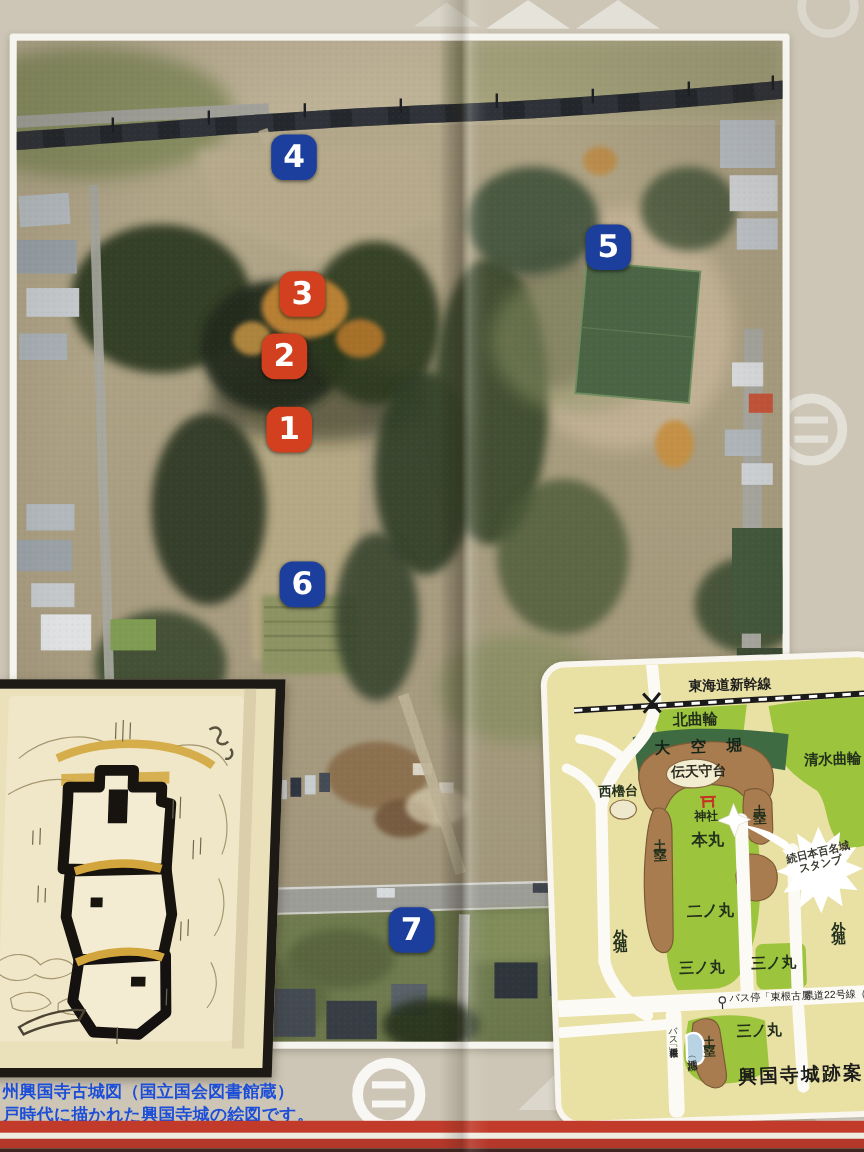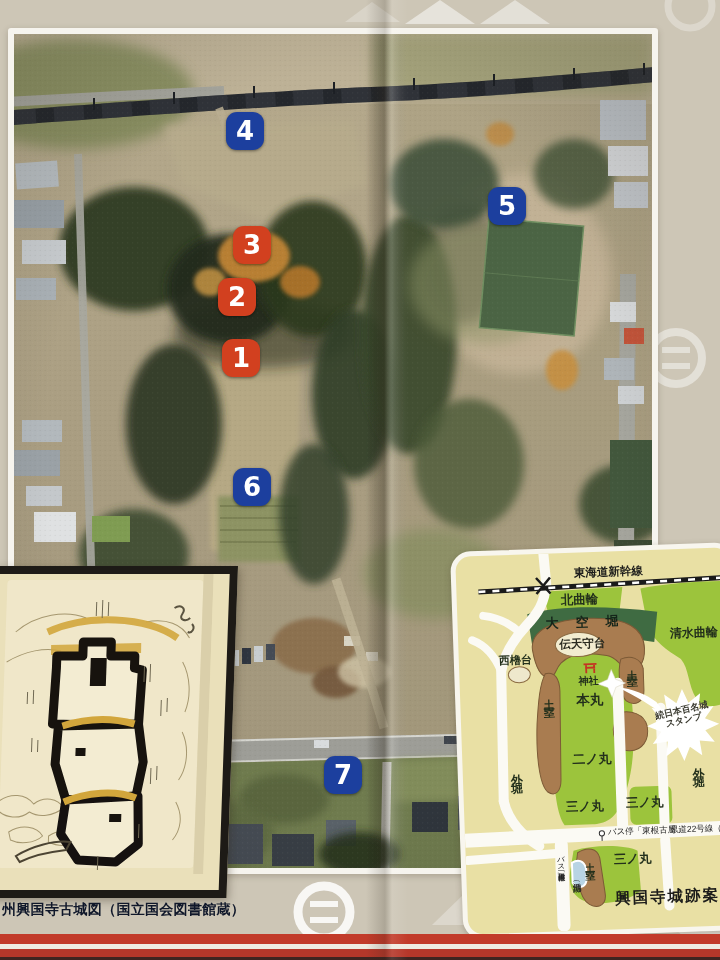--- a/index.html
+++ b/index.html
@@ -36,7 +36,7 @@
   .oldmap svg{display:block;width:216px;height:300px;}
   .caption{
     position:absolute;left:2px;top:900px;width:250px;
-    font-size:14px;font-weight:600;color:#0f172a;line-height:19px;
+    font-size:14px;font-weight:600;color:#1d4ed8;line-height:19px;
     letter-spacing:.3px;white-space:nowrap;
   }
   

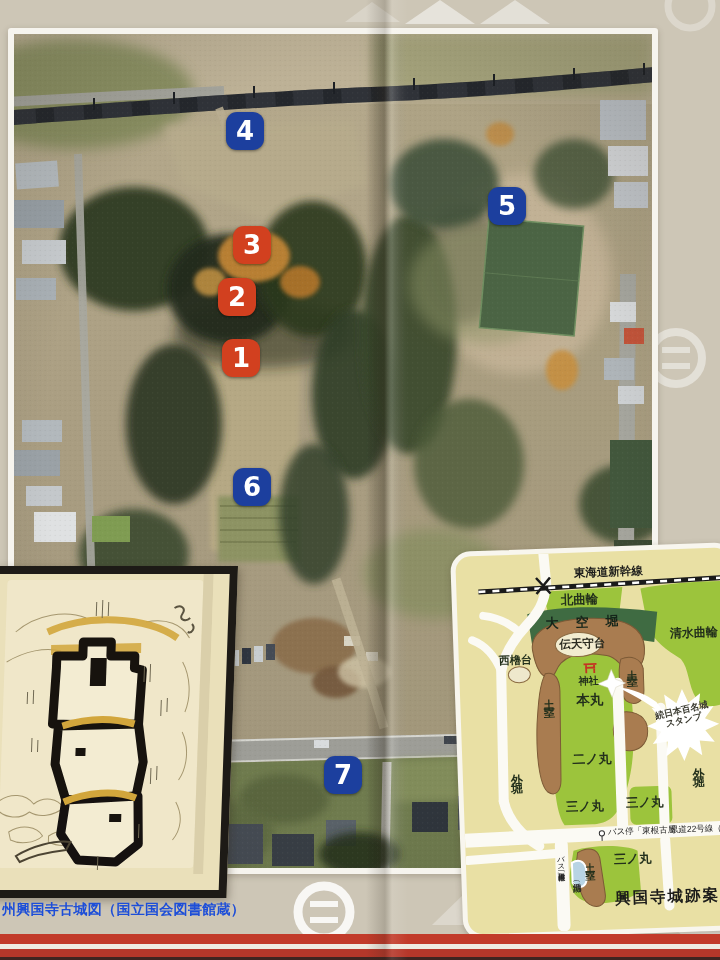--- a/index.html
+++ b/index.html
@@ -271,6 +271,7 @@
 
 <div class="caption">
   <div>州興国寺古城図（国立国会図書館蔵）</div>
+  <div>戸時代に描かれた興国寺城の絵図です。</div>
 </div>
 
 <div class="sitemap">

